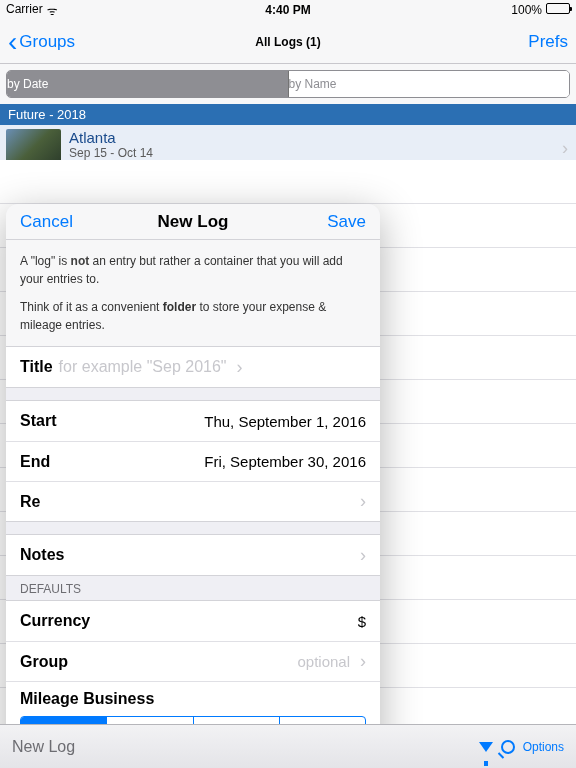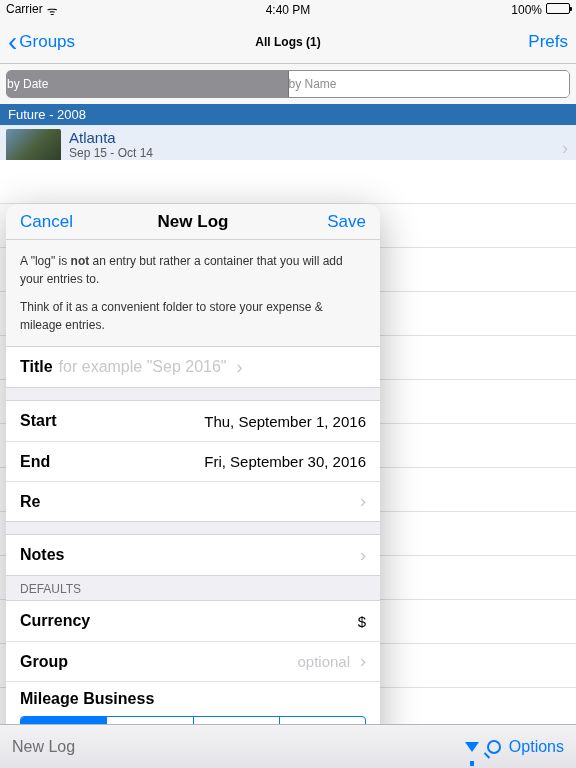--- a/index.html
+++ b/index.html
@@ -6,7 +6,7 @@
 html,body{width:576px;height:768px;overflow:hidden;background:#efeff4}
 .status-bar{height:20px;background:#f7f7f8;display:flex;align-items:center;justify-content:space-between;padding:0 6px;font-size:12px;color:#000}
 .status-left,.status-right{display:flex;align-items:flex-start;gap:4px}
-.status-center{position:absolute;left:50%;transform:translateX(-50%);font-weight:400}
+.status-center{position:absolute;left:50%;transform:translateX(-50%);font-weight:700}
 .battery{display:inline-block;width:24px;height:11px;border:1px solid #000;border-radius:2px;position:relative}
 .battery::after{content:"";position:absolute;right:-3px;top:3px;width:2px;height:4px;background:#000;border-radius:0 1px 1px 0}
 .battery-fill{background:#000;height:100%;width:100%;border-radius:1px}

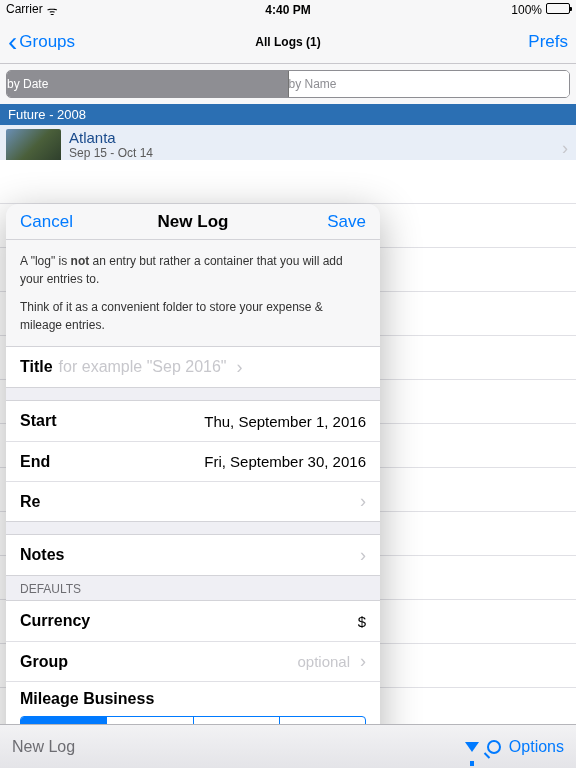--- a/index.html
+++ b/index.html
@@ -93,7 +93,7 @@
   </div>
 </div>
 
-<div class="section-hdr">Future - 2008</div>
+<div class="section-hdr">Future - 2018</div>
 
 <div class="log-row">
   <div class="log-thumb"></div>

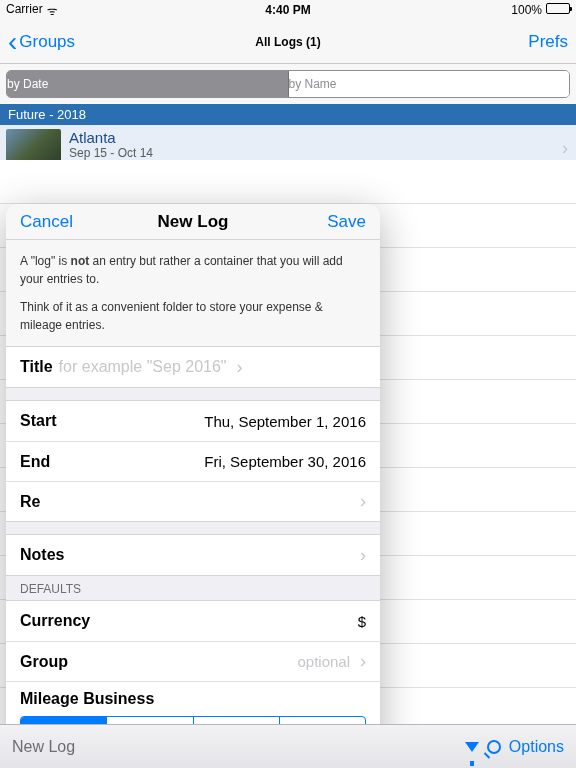--- a/index.html
+++ b/index.html
@@ -35,7 +35,7 @@
 .pop-nav .c{position:absolute;left:50%;transform:translateX(-50%);font-weight:600;font-size:17px}
 .desc{padding:12px 14px;font-size:12px;color:#333;line-height:1.5;background:#f7f7f8}
 .desc .red{color:#404040;font-weight:700}
-.desc b{font-weight:400}
+.desc b{font-weight:700}
 .desc p+p{margin-top:10px}
 .cell-group{border-top:1px solid #d3d3d8;border-bottom:1px solid #d3d3d8;background:#fff}
 .cell{height:40px;display:flex;align-items:center;padding:0 14px;position:relative;font-size:16px}

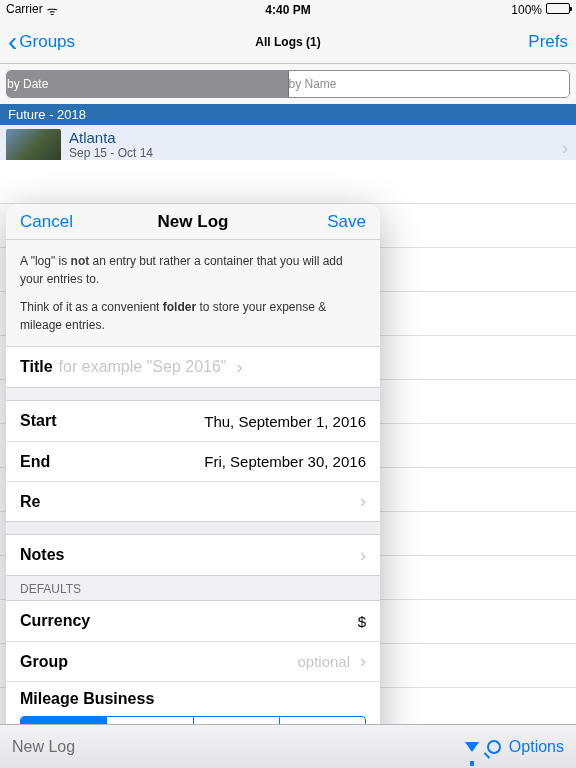--- a/index.html
+++ b/index.html
@@ -56,7 +56,7 @@
 .mseg div+div{border-left:1px solid #007aff}
 .bottom-bar{position:absolute;bottom:0;left:0;right:0;height:44px;background:linear-gradient(#f2f2f4,#e4e4e8);border-top:1px solid #b5b5ba;display:flex;align-items:center;justify-content:space-between;padding:0 12px}
 .bb-left{color:#6d6d72;font-size:16px}
-.bb-right{display:flex;align-items:center;gap:8px;color:#007aff;font-size:16px;cursor:pointer}
+.bb-right{display:flex;align-items:center;gap:8px;color:#007aff;font-size:12px;cursor:pointer}
 .funnel{width:0;height:0;border-left:7px solid transparent;border-right:7px solid transparent;border-top:10px solid #007aff;position:relative}
 .funnel::after{content:"";position:absolute;left:-2px;top:9px;width:4px;height:5px;background:#007aff}
 .mag{width:14px;height:14px;border:2px solid #007aff;border-radius:50%;position:relative;display:inline-block}

